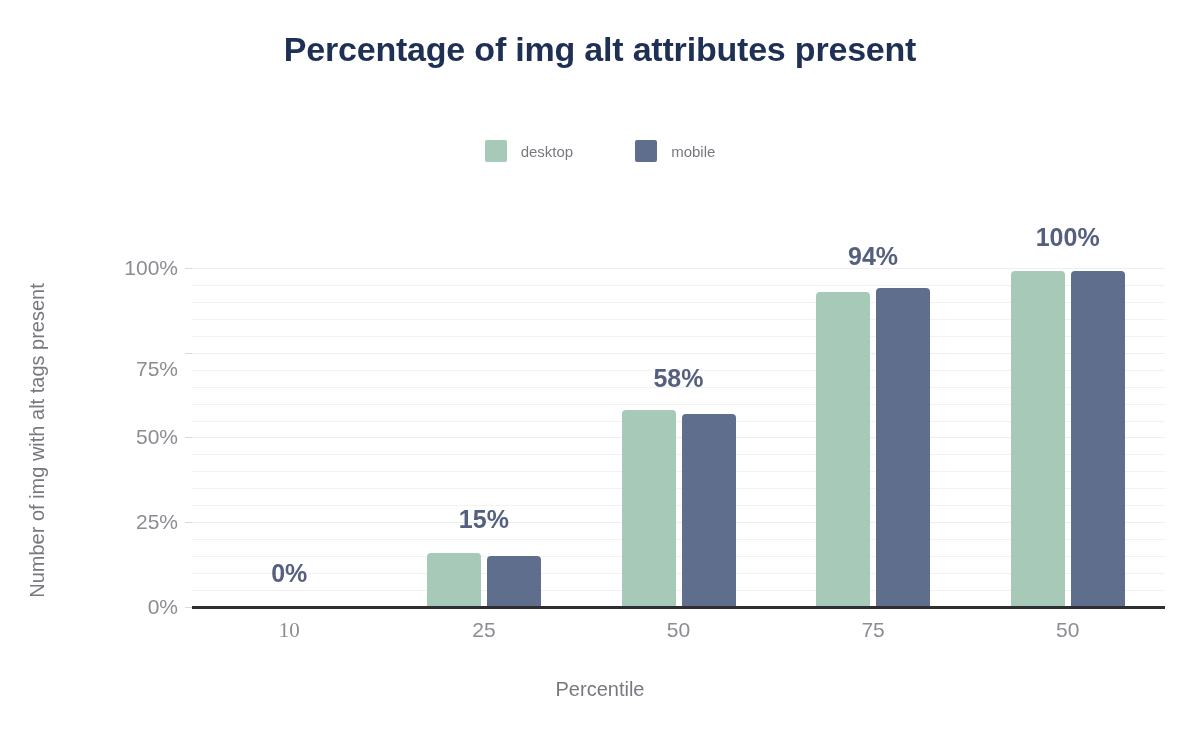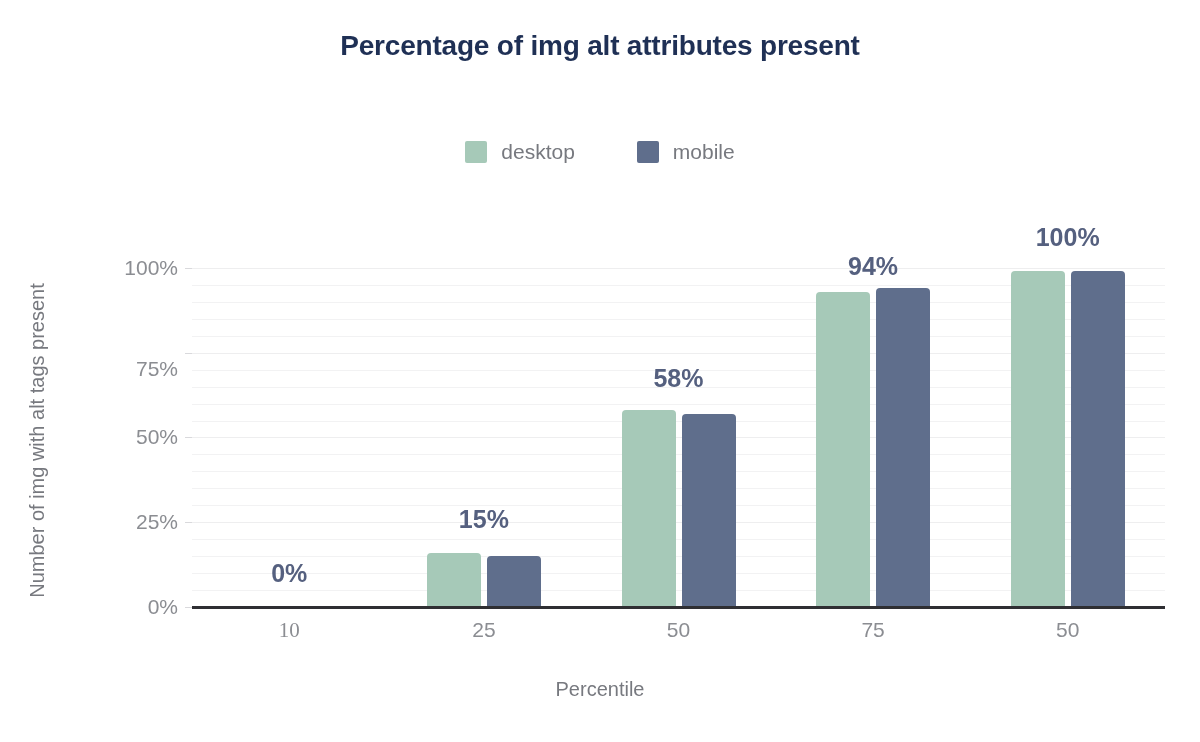--- a/index.html
+++ b/index.html
@@ -22,7 +22,7 @@
     position: absolute;
     top: 30px; left: 0; width: 1200px;
     text-align: center;
-    font-size: 28px;
+    font-size: 34px;
     font-weight: bold;
     color: #1f3055;
     letter-spacing: -0.2px;

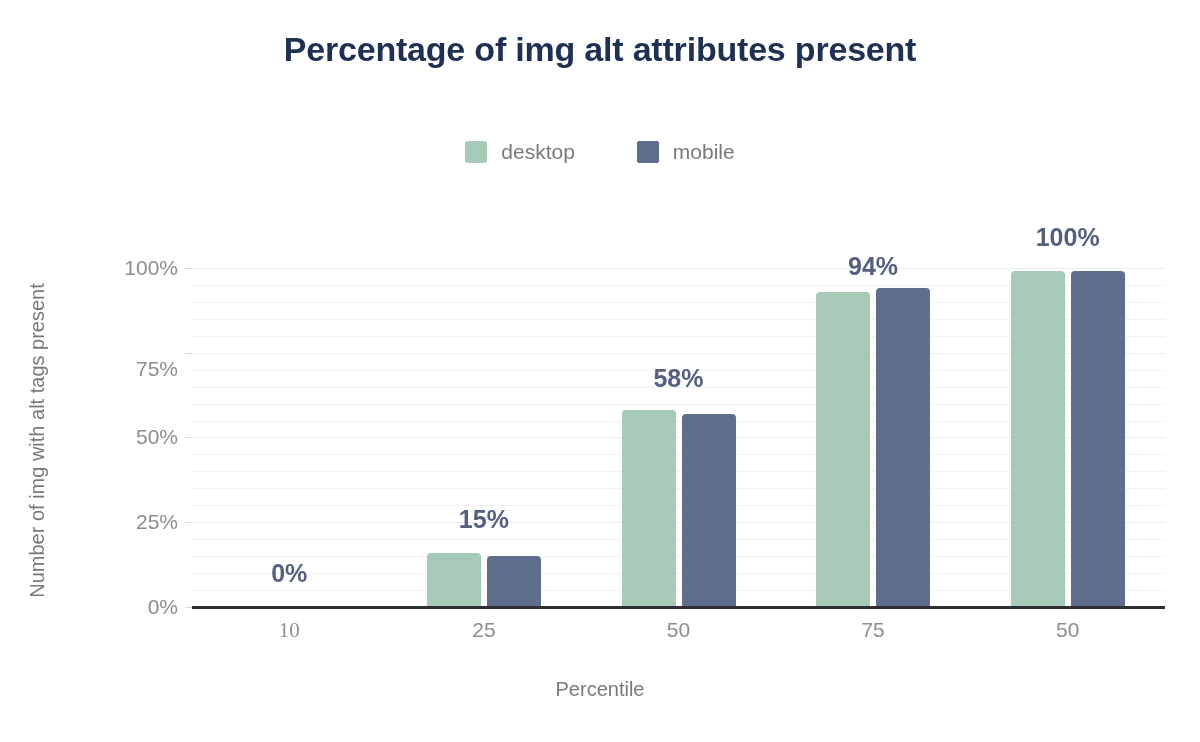--- a/index.html
+++ b/index.html
@@ -55,7 +55,7 @@
     border-radius: 2px;
   }
   .legend-label {
-    font-size: 21px;
+    font-size: 15px;
     color: #77797f;
   }
 

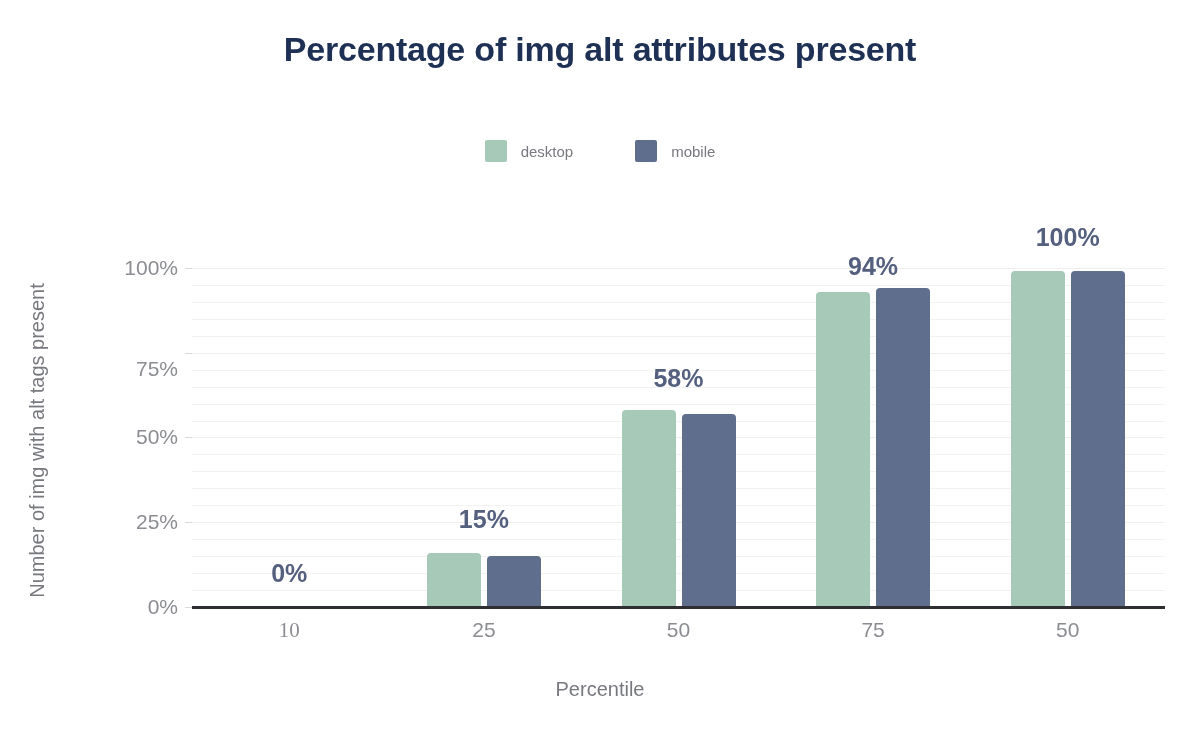--- a/index.html
+++ b/index.html
@@ -227,7 +227,7 @@
       <div class="group-label" style="left: 189.3px; top: 559px;">0%</div>
       <div class="group-label" style="left: 383.9px; top: 504.752px;">15%</div>
       <div class="group-label" style="left: 578.5px; top: 364px;">58%</div>
-      <div class="group-label" style="left: 773.1px; top: 252px;">94%</div>
+      <div class="group-label" style="left: 773.1px; top: 242px;">94%</div>
       <div class="group-label" style="left: 967.7px; top: 223.343px;">100%</div>
     </div>
 

